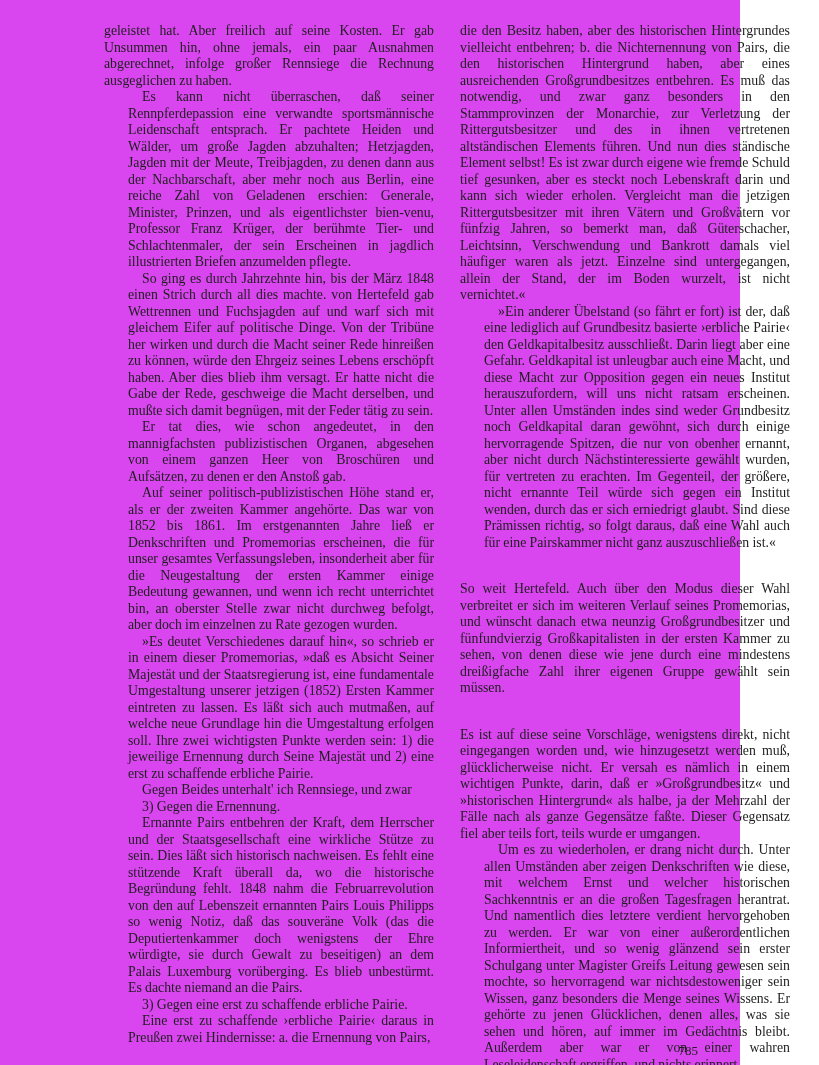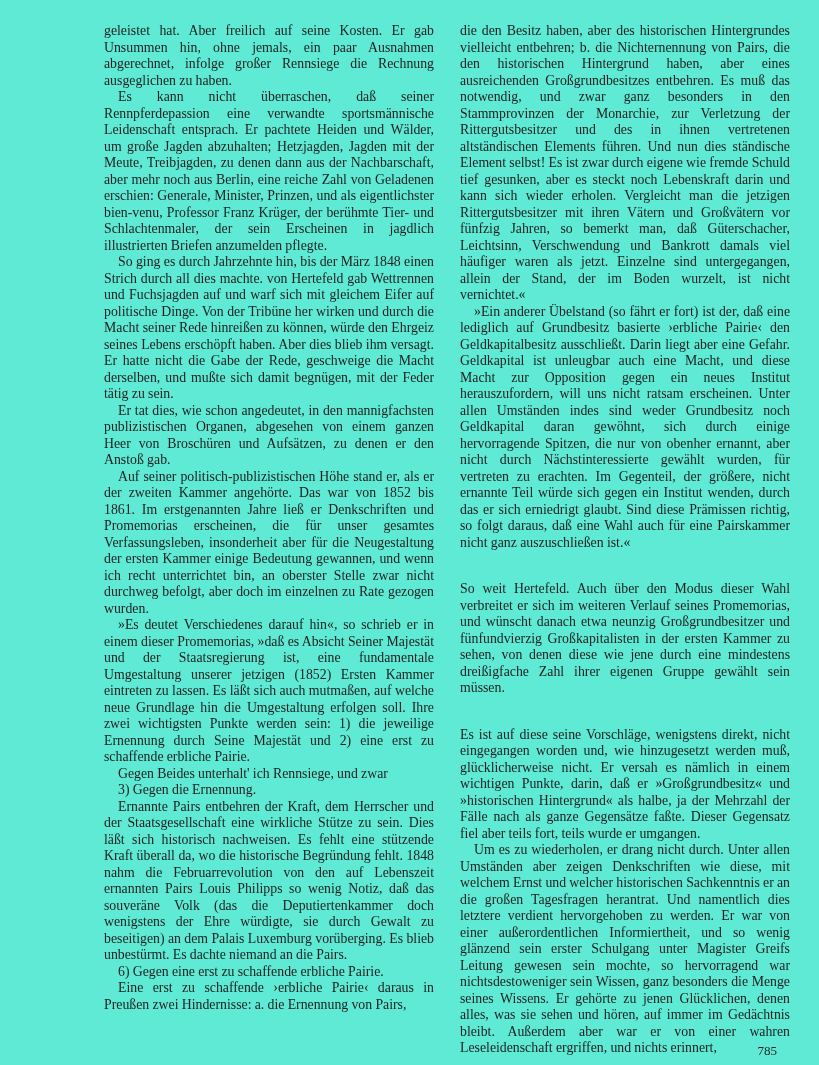--- a/index.html
+++ b/index.html
@@ -13,10 +13,10 @@
   }
   .page {
     position: relative;
-    width: 819px;
+    width: 740px;
     height: 1065px;
     padding: 23px 20px 0 104px;
-    background: #5eead4;
+    background: #d946ef;
   }
   .columns {
     display: flex;

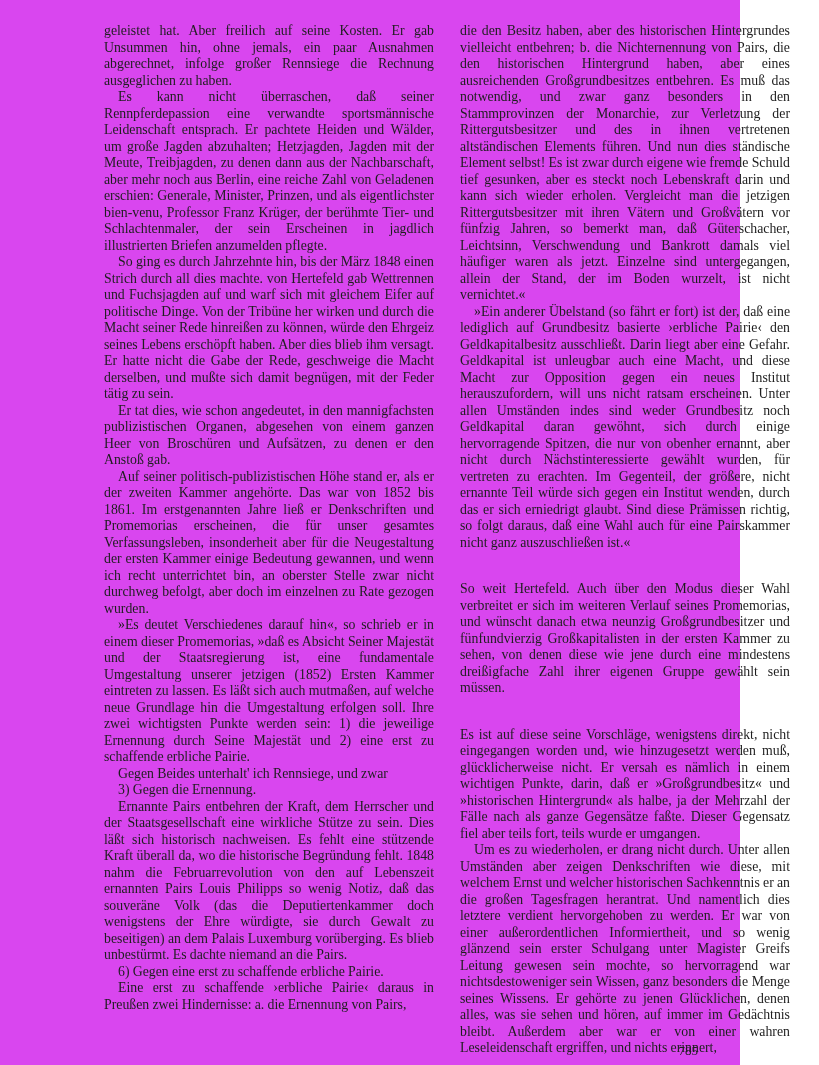--- a/index.html
+++ b/index.html
@@ -35,7 +35,7 @@
     -webkit-hyphens: auto;
     word-spacing: -0.2px;
   }
-  .para.indent { text-indent: 14px; }
+  .para.indent { text-indent: 14px; margin-left: 24px; }
   .para.gap { margin-top: 30px; }
   .page-number {
     position: absolute;

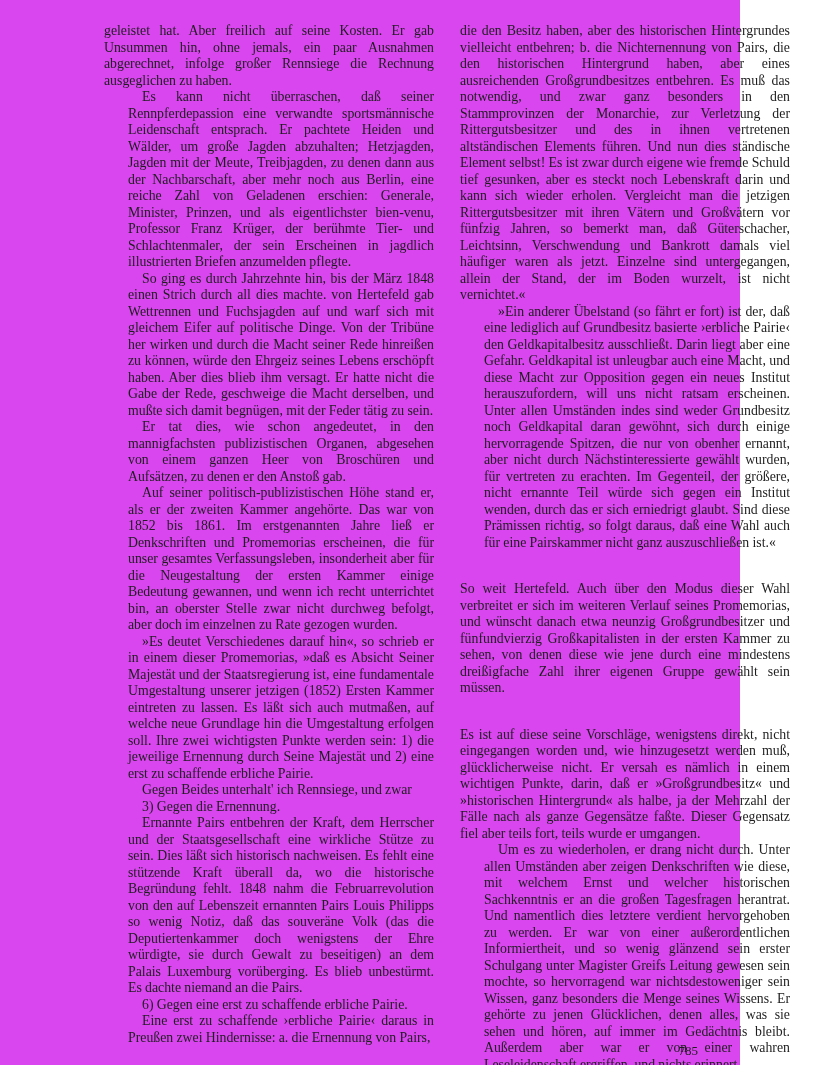--- a/index.html
+++ b/index.html
@@ -60,7 +60,7 @@
         <p class="para indent" lang="de">Gegen Beides unterhalt' ich Rennsiege, und zwar</p>
         <p class="para indent" lang="de">3) Gegen die Ernennung.</p>
         <p class="para indent" lang="de">Ernannte Pairs entbehren der Kraft, dem Herrscher und der Staatsgesellschaft eine wirkliche Stütze zu sein. Dies läßt sich historisch nachweisen. Es fehlt eine stützende Kraft überall da, wo die historische Begründung fehlt. 1848 nahm die Februarrevolution von den auf Lebenszeit ernannten Pairs Louis Philipps so wenig Notiz, daß das souveräne Volk (das die Deputiertenkammer doch wenigstens der Ehre würdigte, sie durch Gewalt zu beseitigen) an dem Palais Luxemburg vorüberging. Es blieb unbestürmt. Es dachte niemand an die Pairs.</p>
-        <p class="para indent" lang="de">6) Gegen eine erst zu schaffende erbliche Pairie.</p>
+        <p class="para indent" lang="de">3) Gegen eine erst zu schaffende erbliche Pairie.</p>
         <p class="para indent" lang="de">Eine erst zu schaffende ›erbliche Pairie‹ daraus in Preußen zwei Hindernisse: a. die Ernennung von Pairs,</p>
       </div>
     <div class="column">

